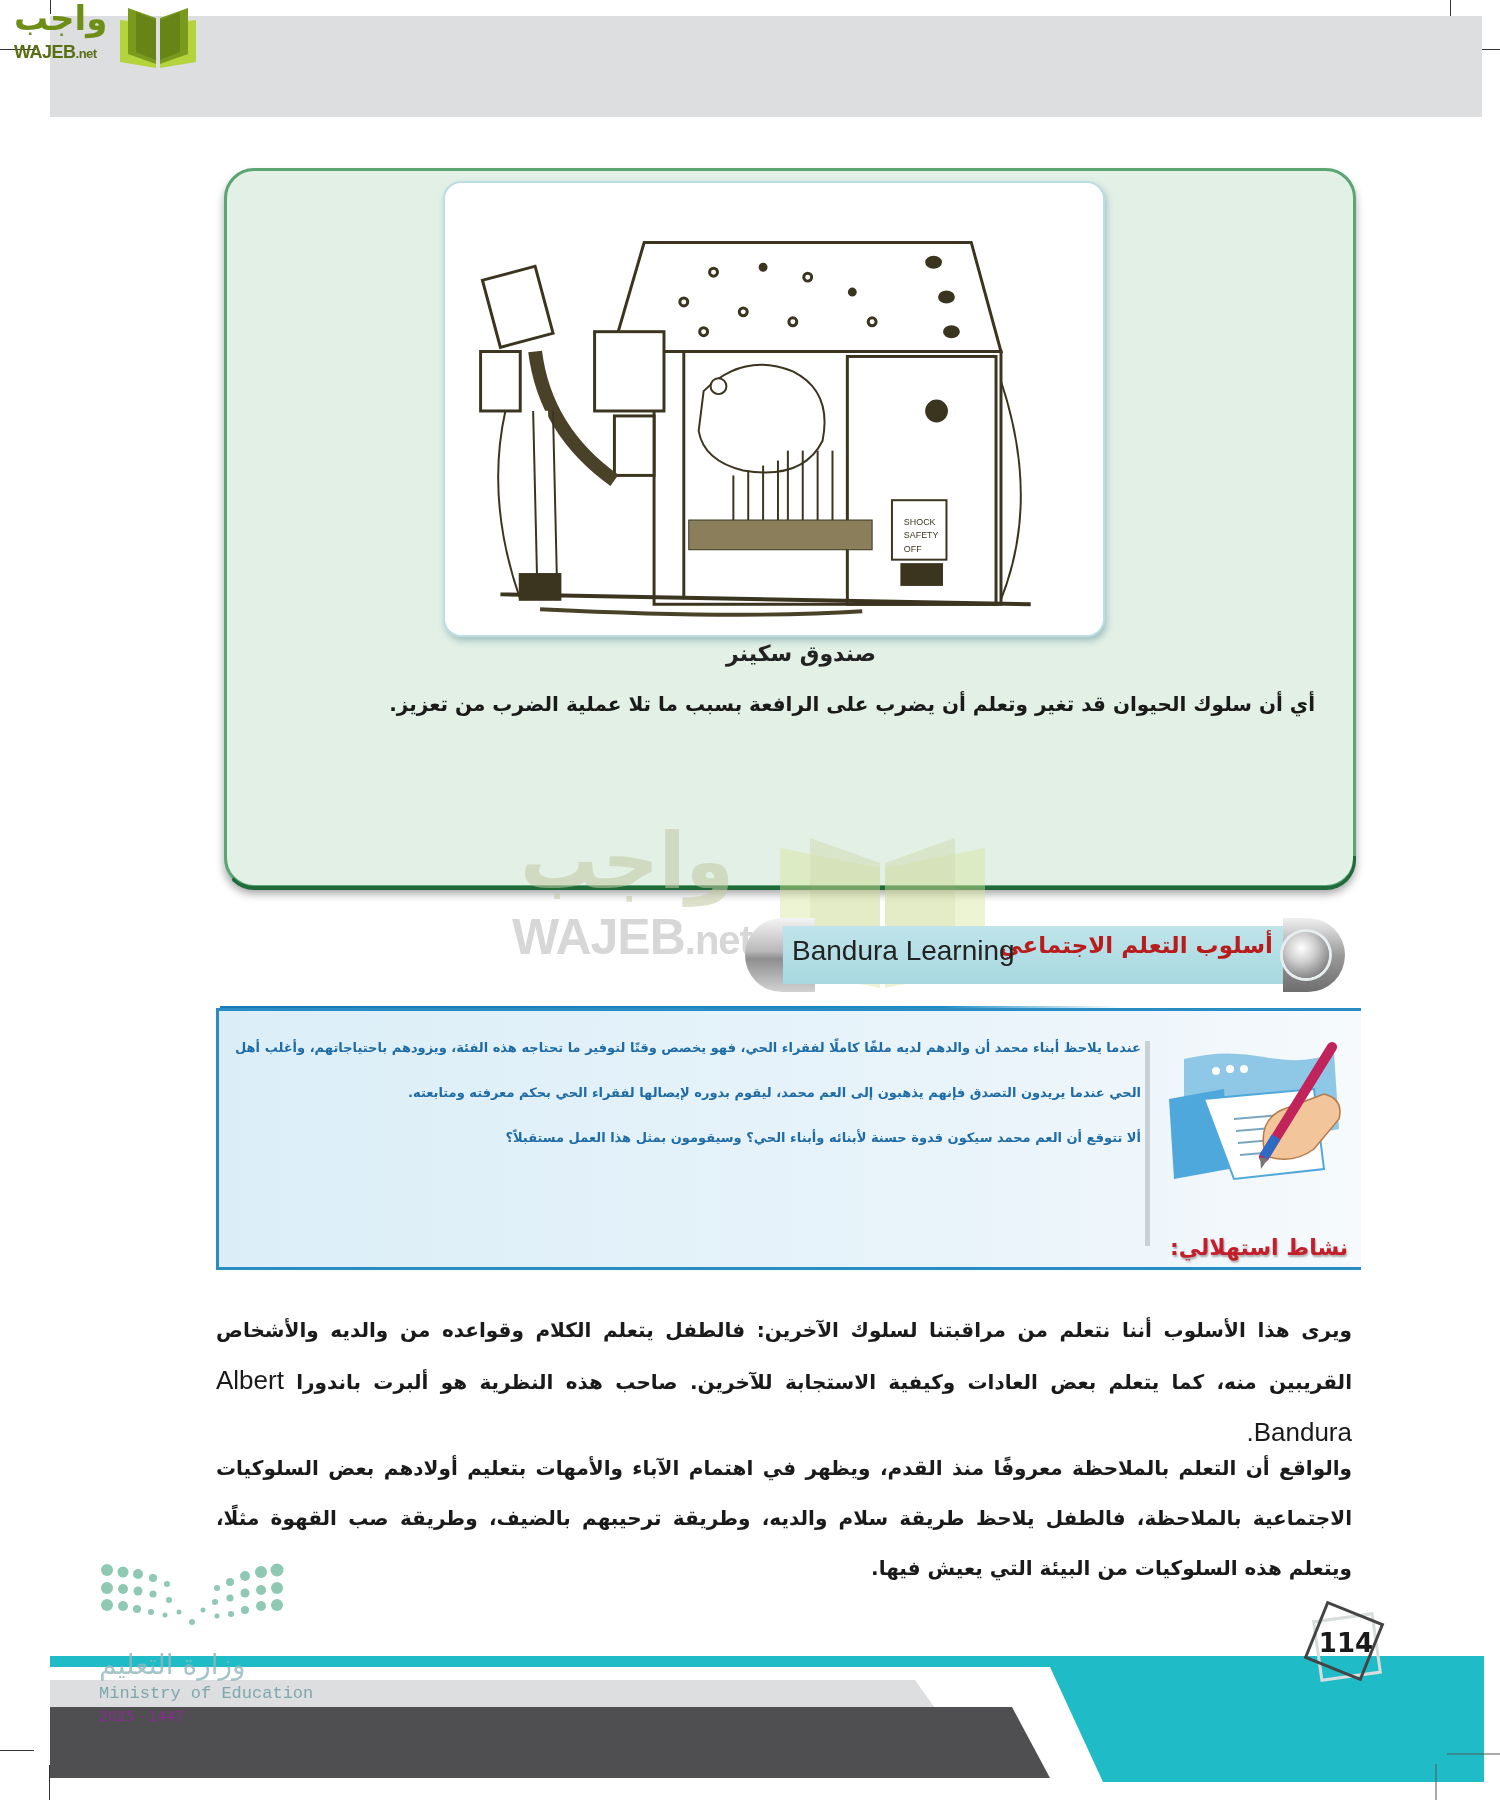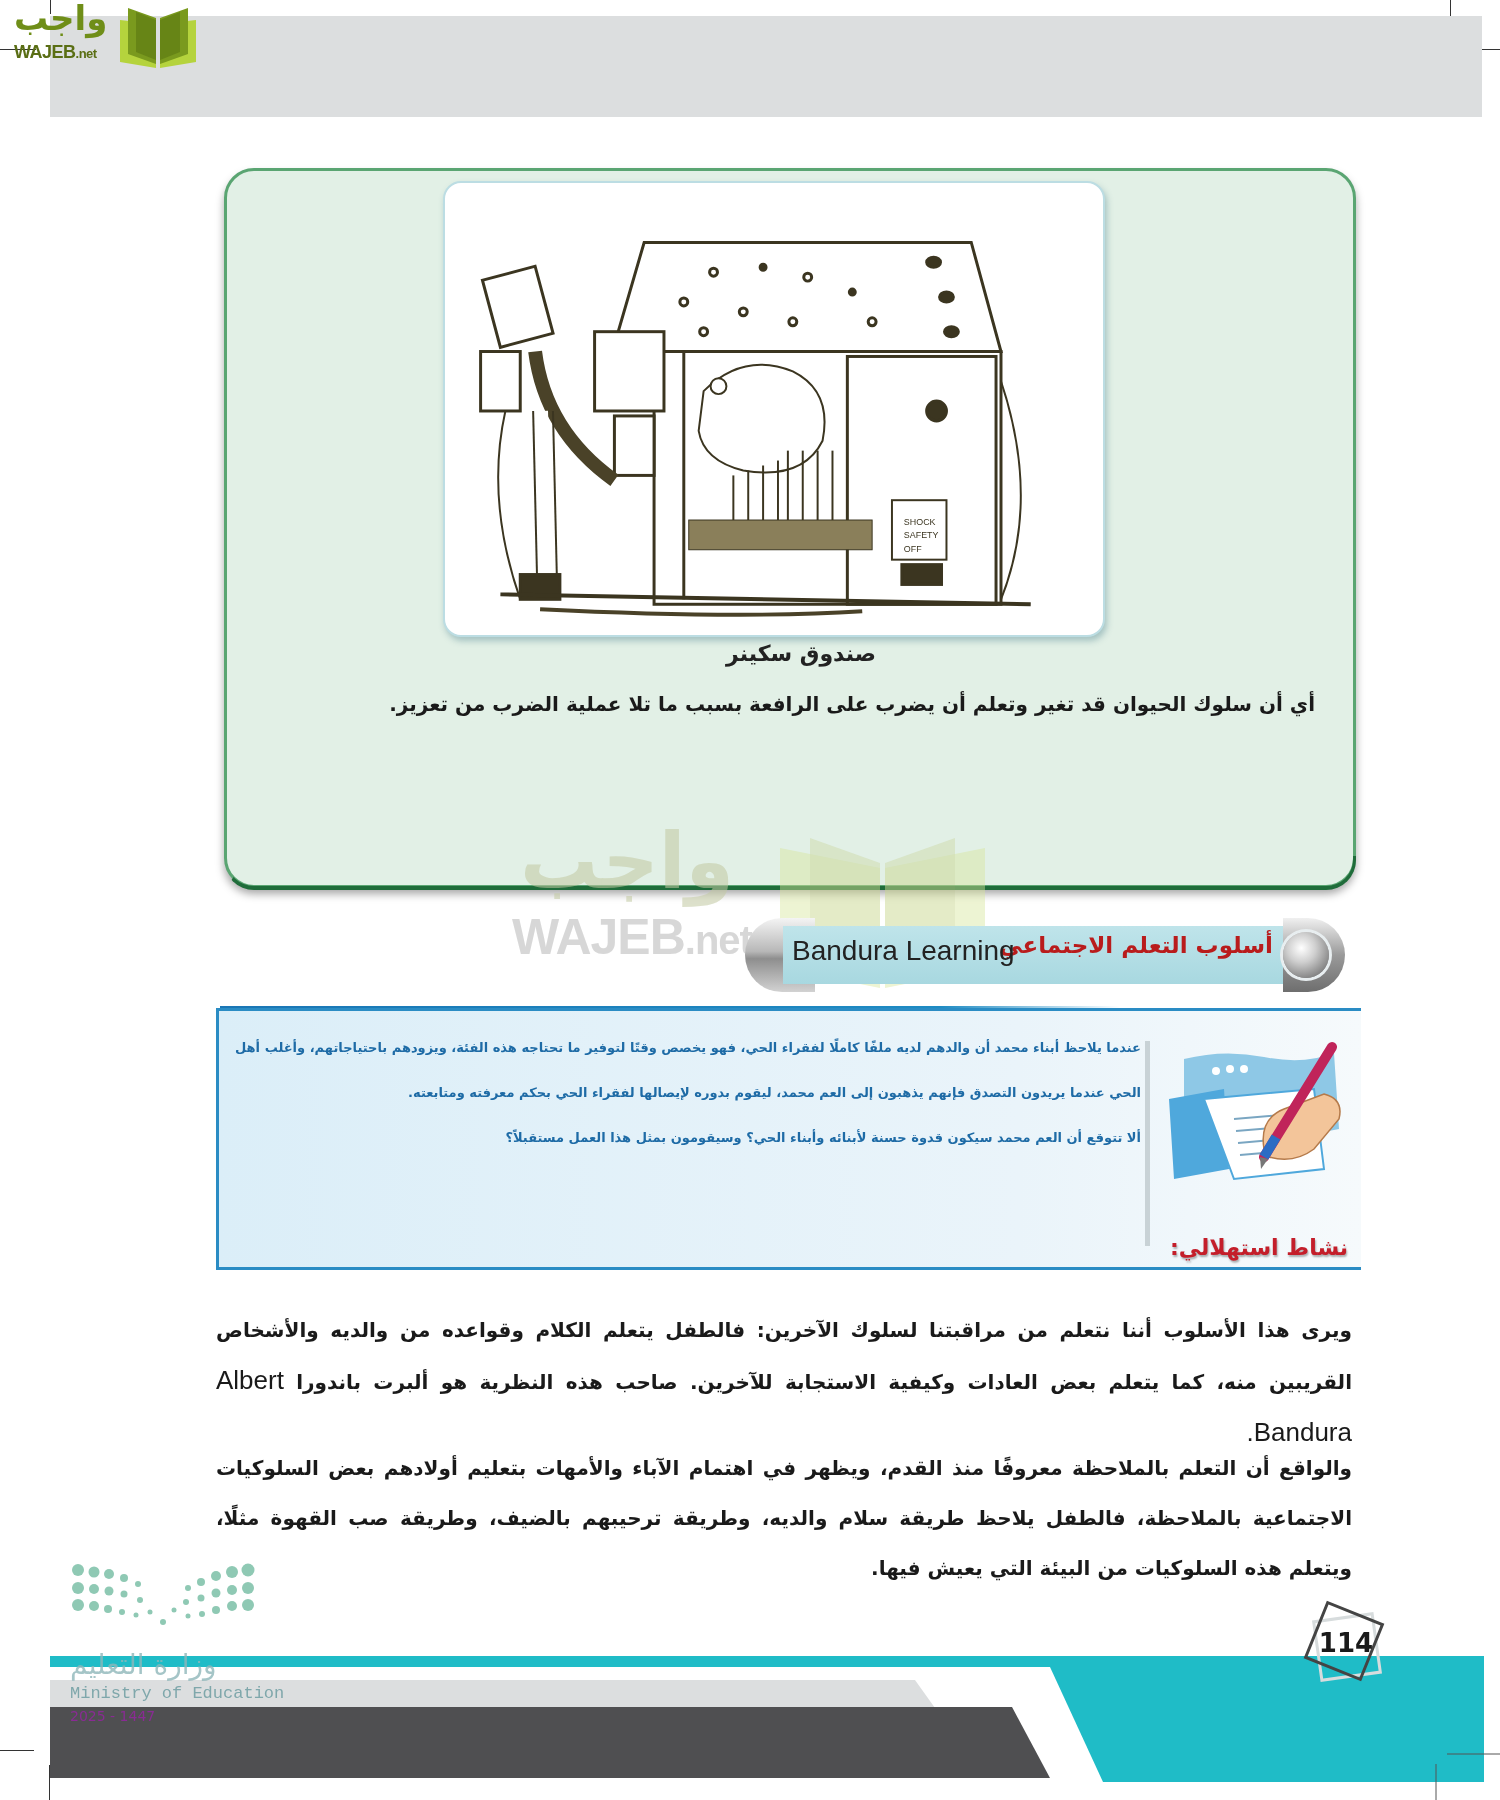--- a/index.html
+++ b/index.html
@@ -85,7 +85,7 @@
   .watermark svg { position: absolute; left: 270px; top: 0; width: 225px; height: 150px; }
 
   
-  .moe-logo { position: absolute; left: 68px; top: 1560px; width: 190px; height: 175px; }
+  .moe-logo { position: absolute; left: 97px; top: 1560px; width: 190px; height: 175px; }
   .moe-dots { position: absolute; left: 0; top: 0; width: 190px; height: 80px; }
   .moe-ar { position: absolute; left: 2px; top: 88px; font-family: "DejaVu Sans", sans-serif; font-size: 28px; color: #8fb7ba; direction: rtl; width: 185px; text-align: left; opacity: 0.8; }
   .moe-en { position: absolute; left: 2px; top: 124px; font-family: Liberation Mono, monospace; font-size: 17px; color: #7fa7ab; white-space: nowrap; }

